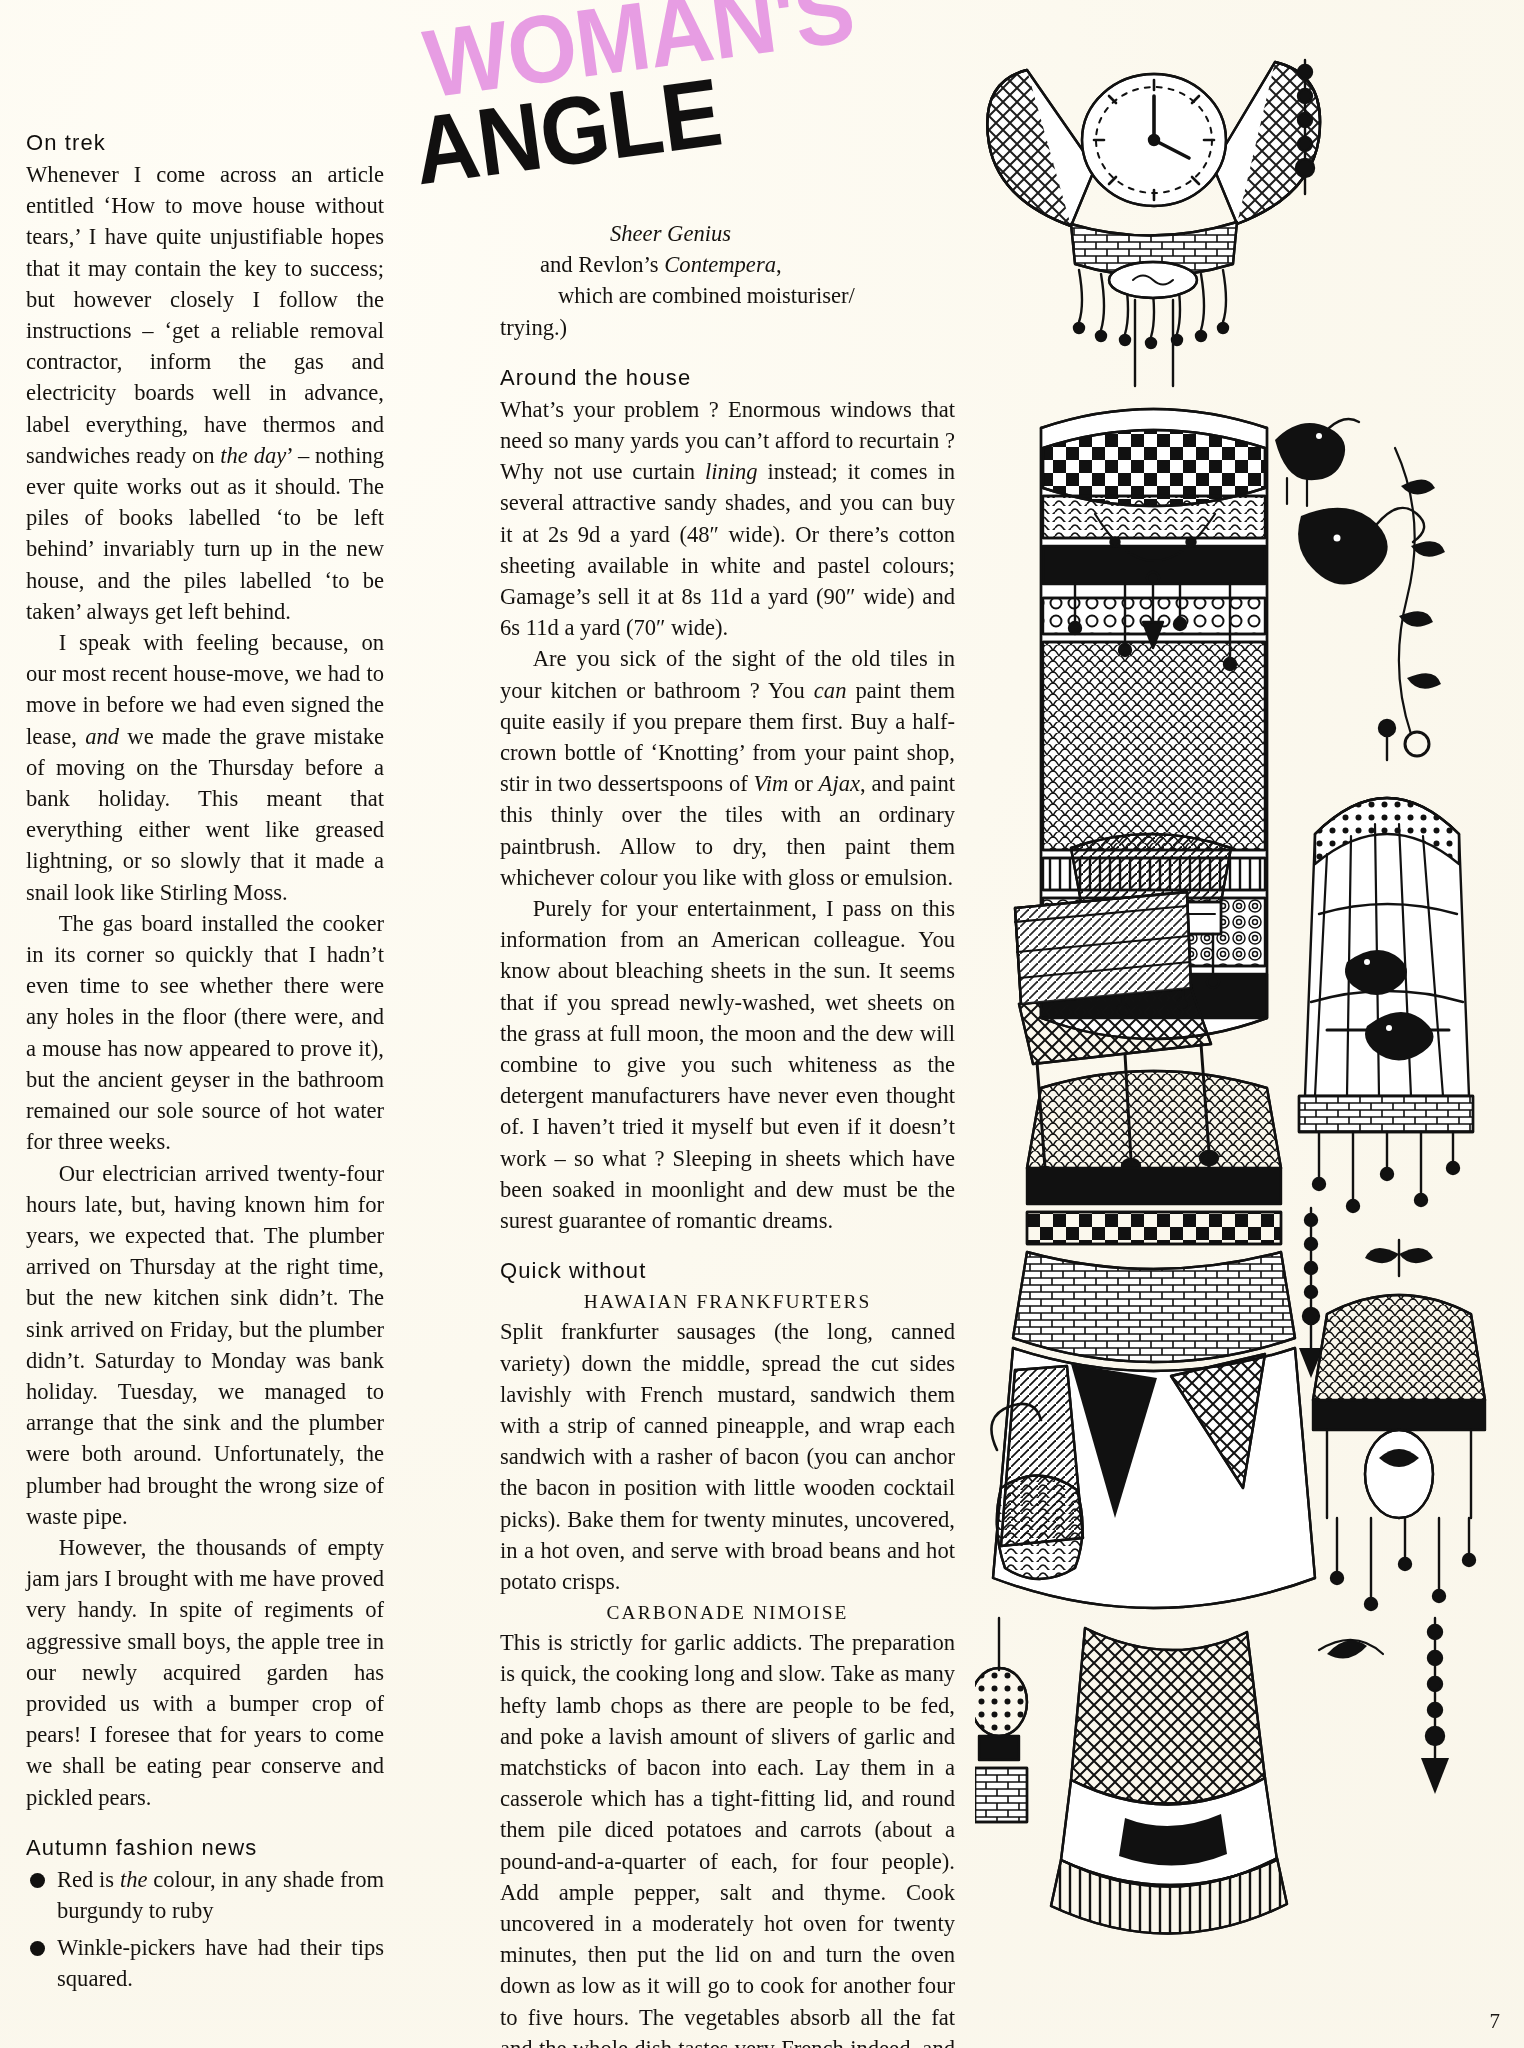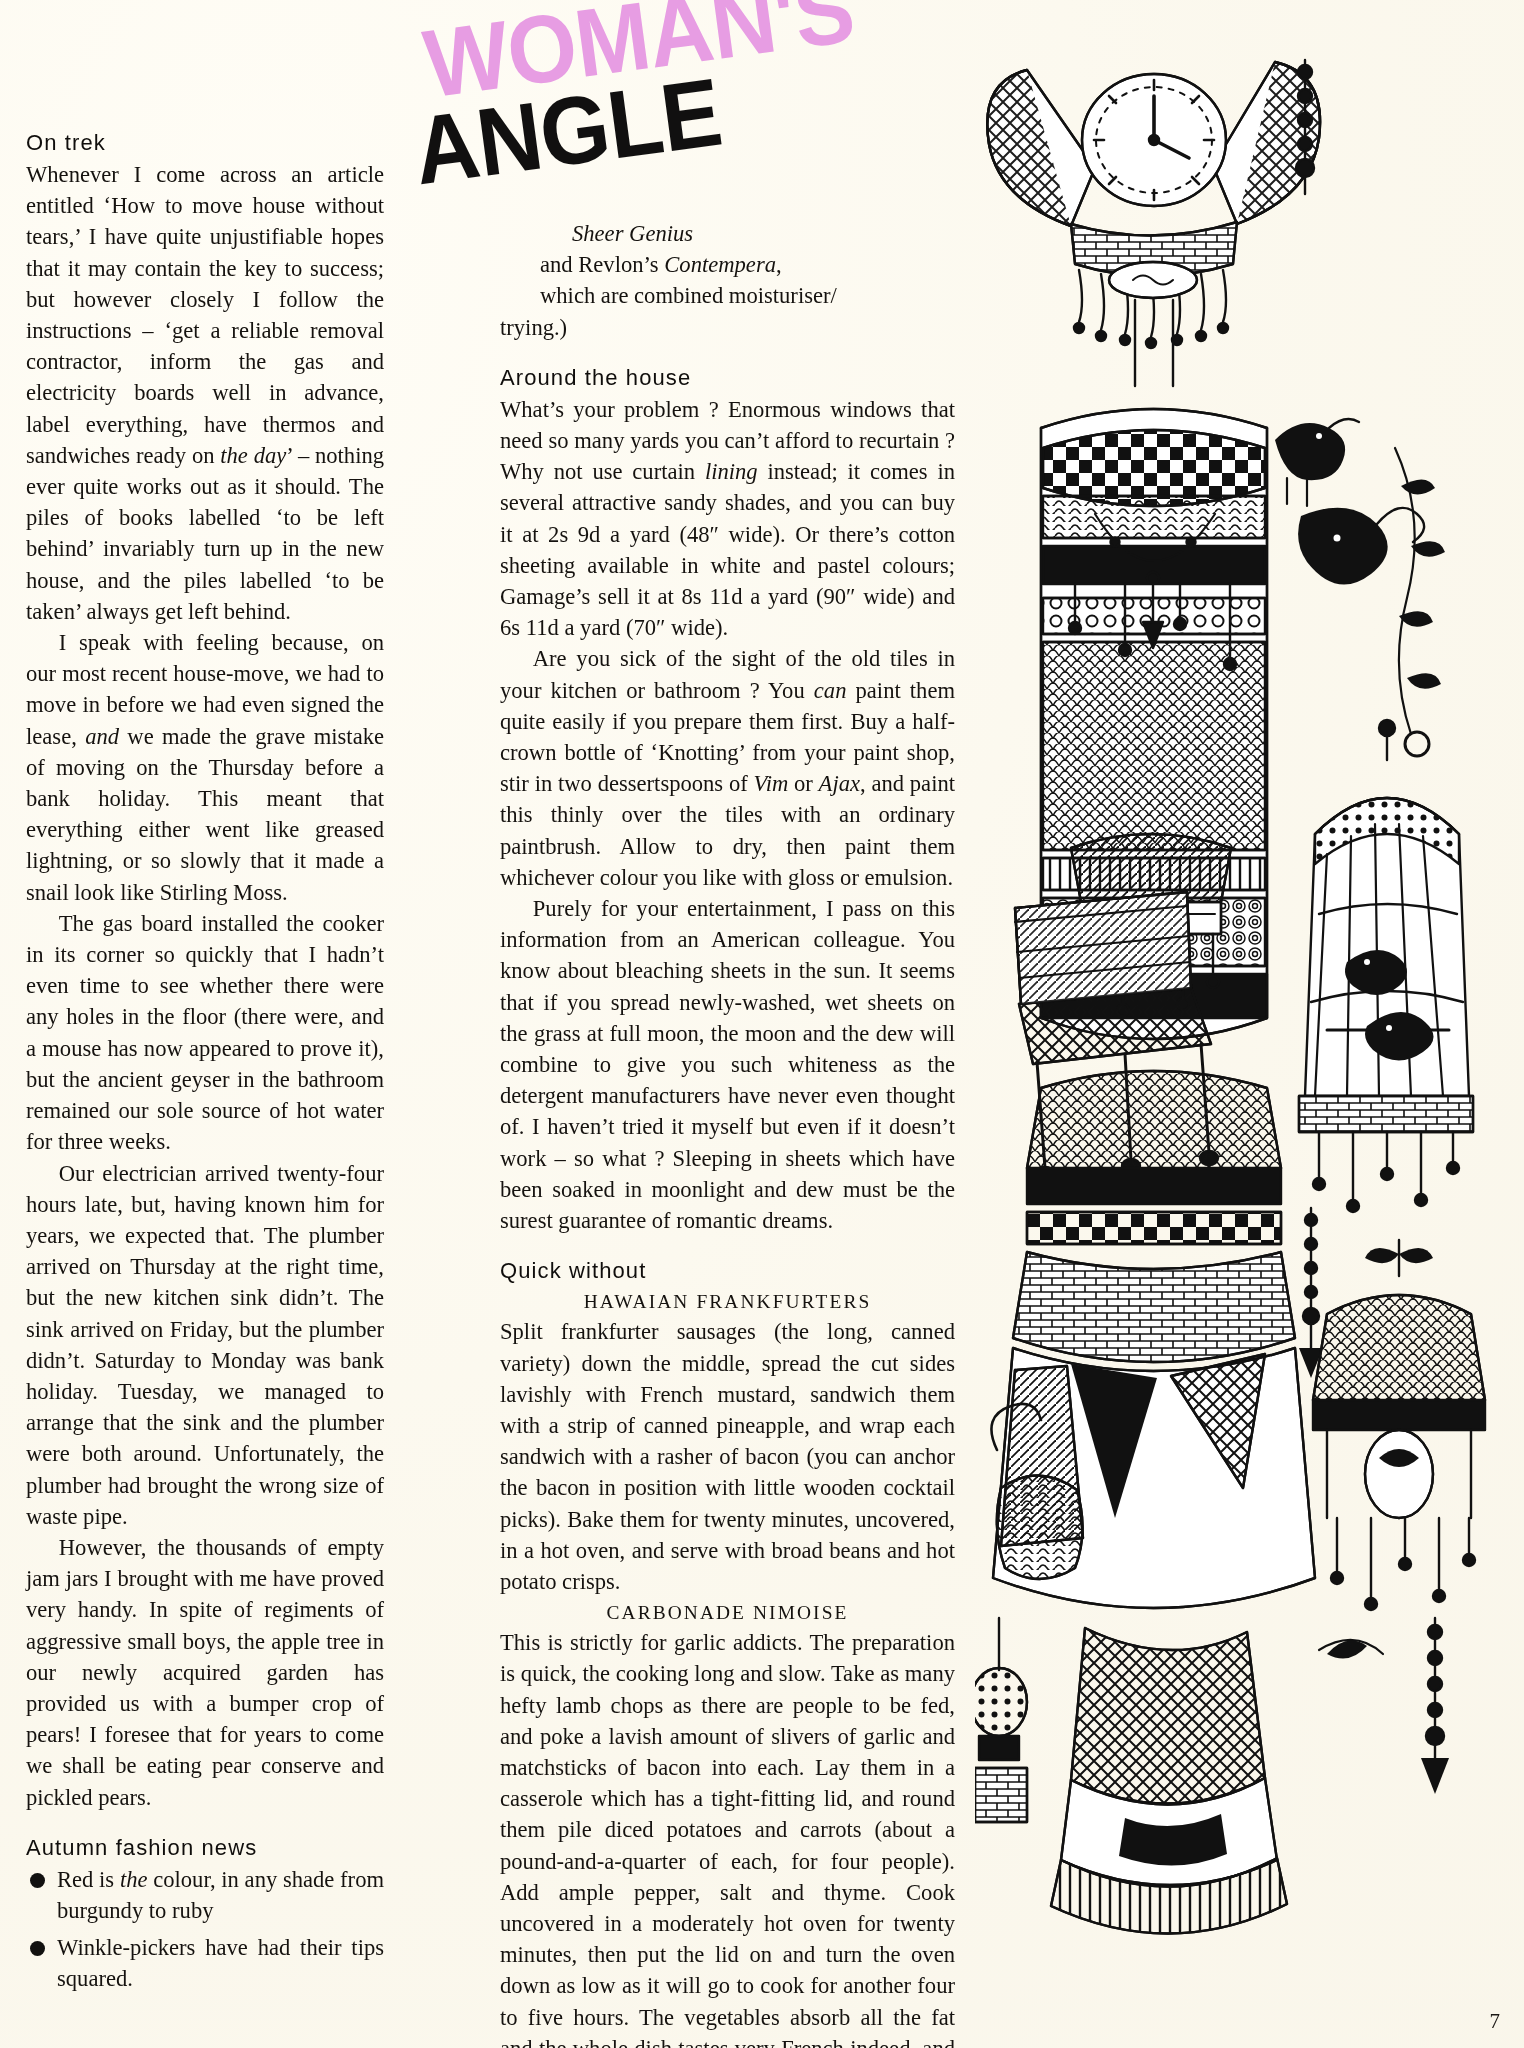--- a/index.html
+++ b/index.html
@@ -106,7 +106,7 @@
     text-align: justify;
     white-space: nowrap;
   }
-  .fl-1 { margin-left: 72px; }
+  .fl-1 { margin-left: 110px; }
   .fl-2 { margin-left: 40px; }
   .fl-3 { margin-left: 40px; font-family: Liberation Serif, serif; }
 

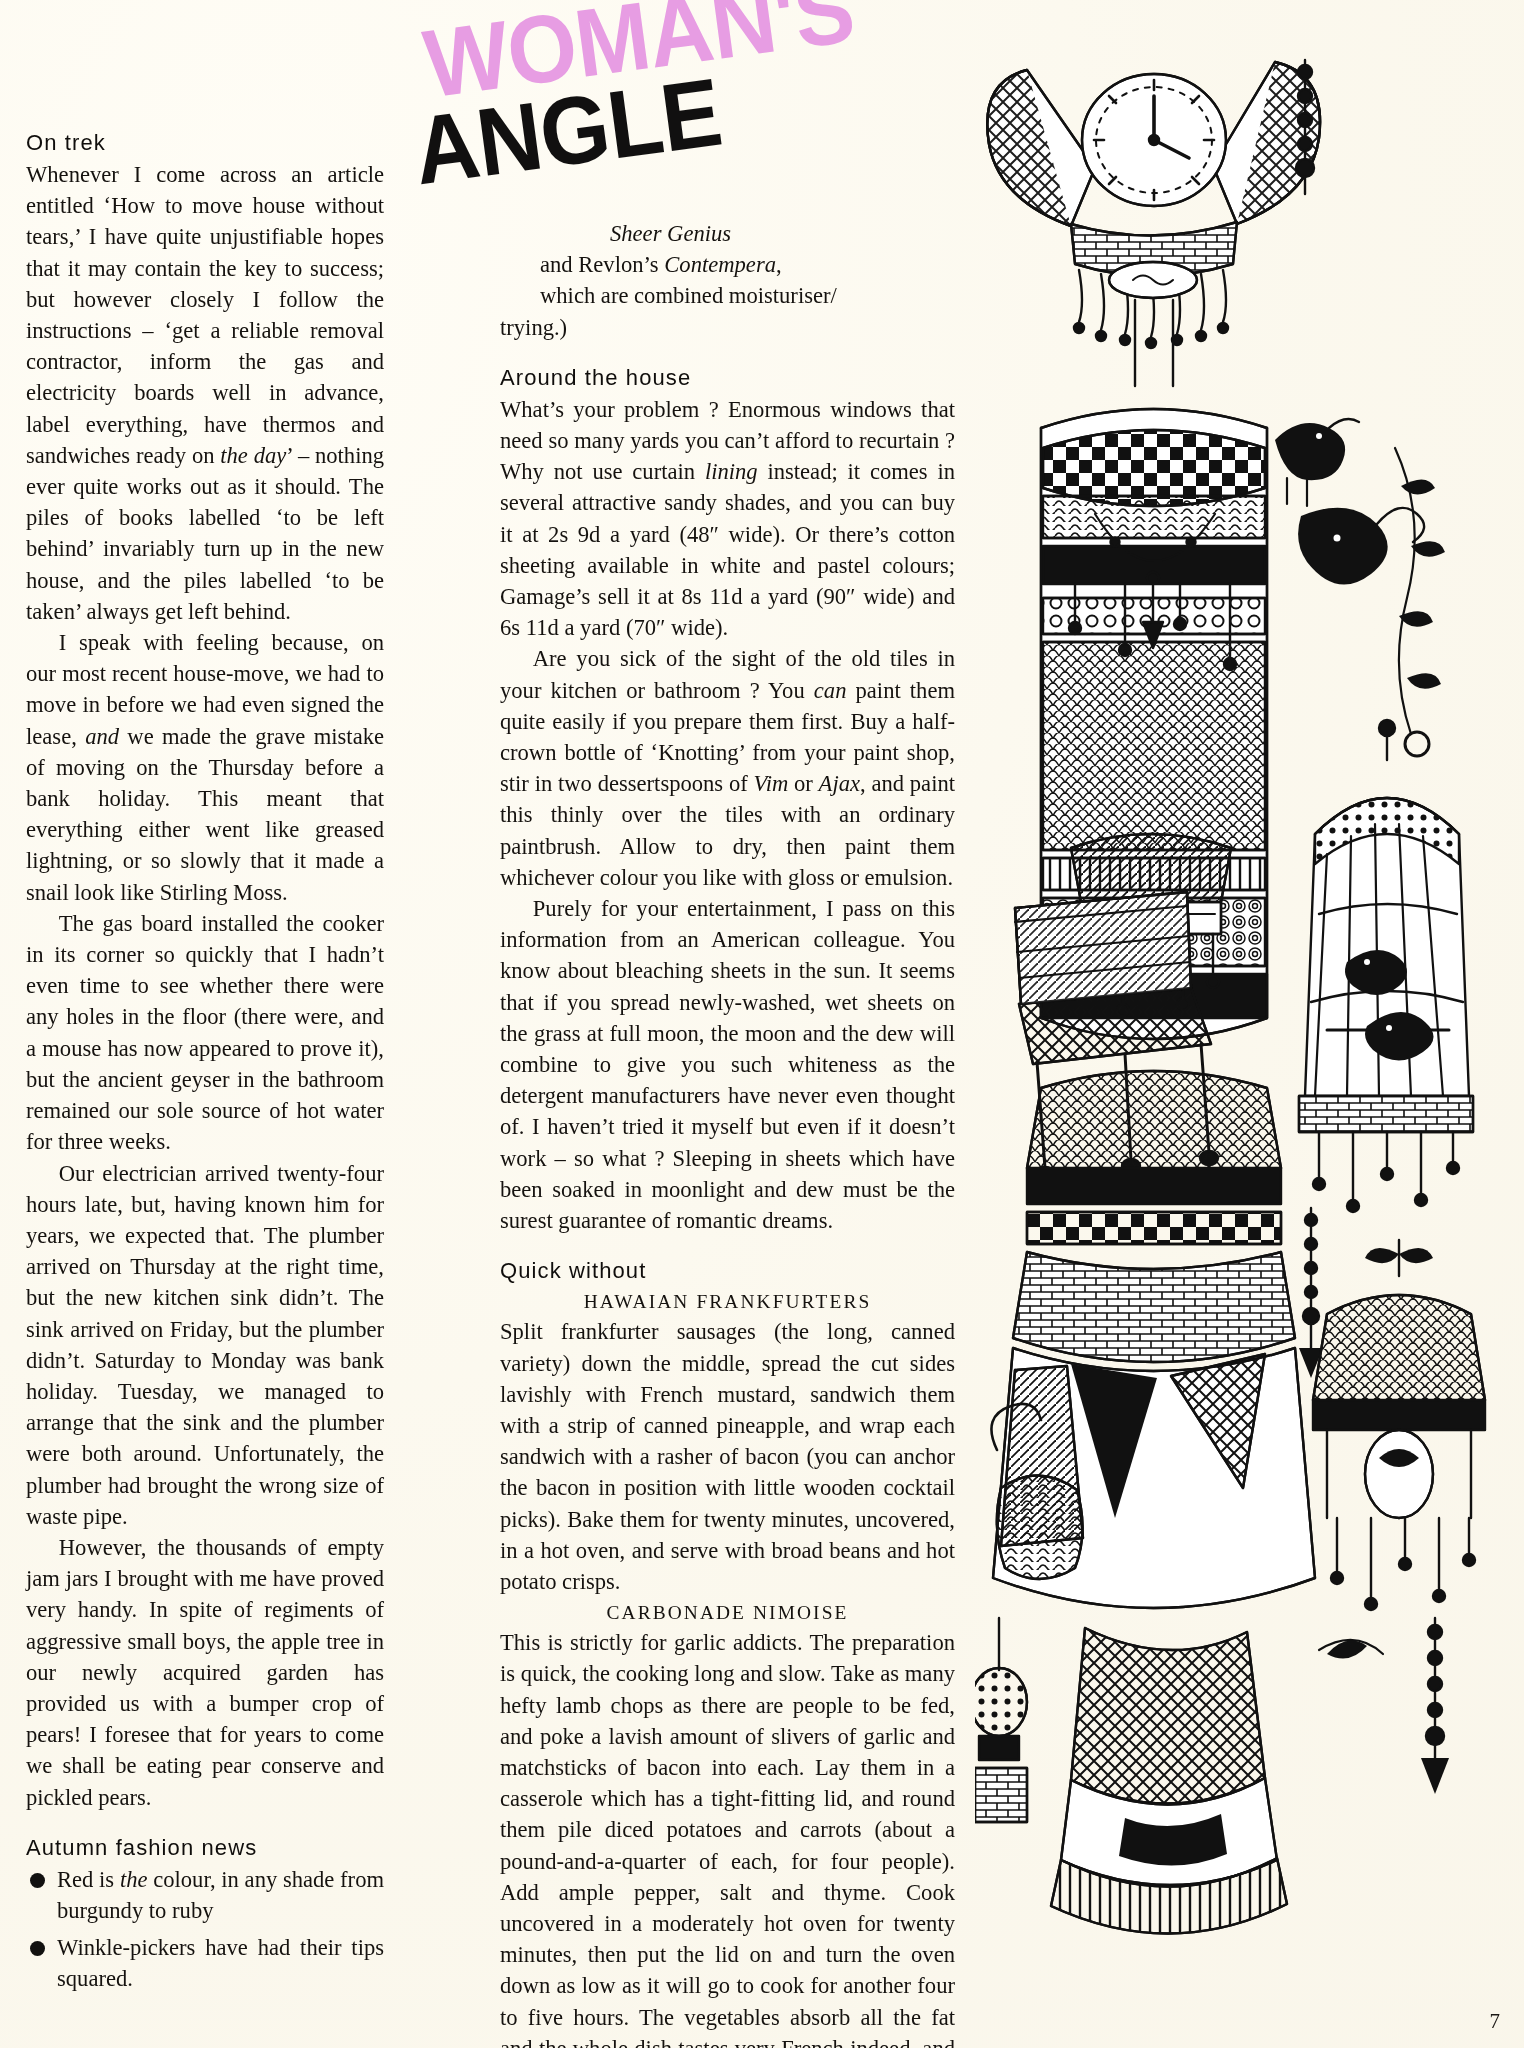--- a/index.html
+++ b/index.html
@@ -108,7 +108,7 @@
   }
   .fl-1 { margin-left: 110px; }
   .fl-2 { margin-left: 40px; }
-  .fl-3 { margin-left: 40px; font-family: Liberation Serif, serif; }
+  .fl-3 { margin-left: 58px; font-family: Liberation Serif, serif; }
 
   
   .masthead {

